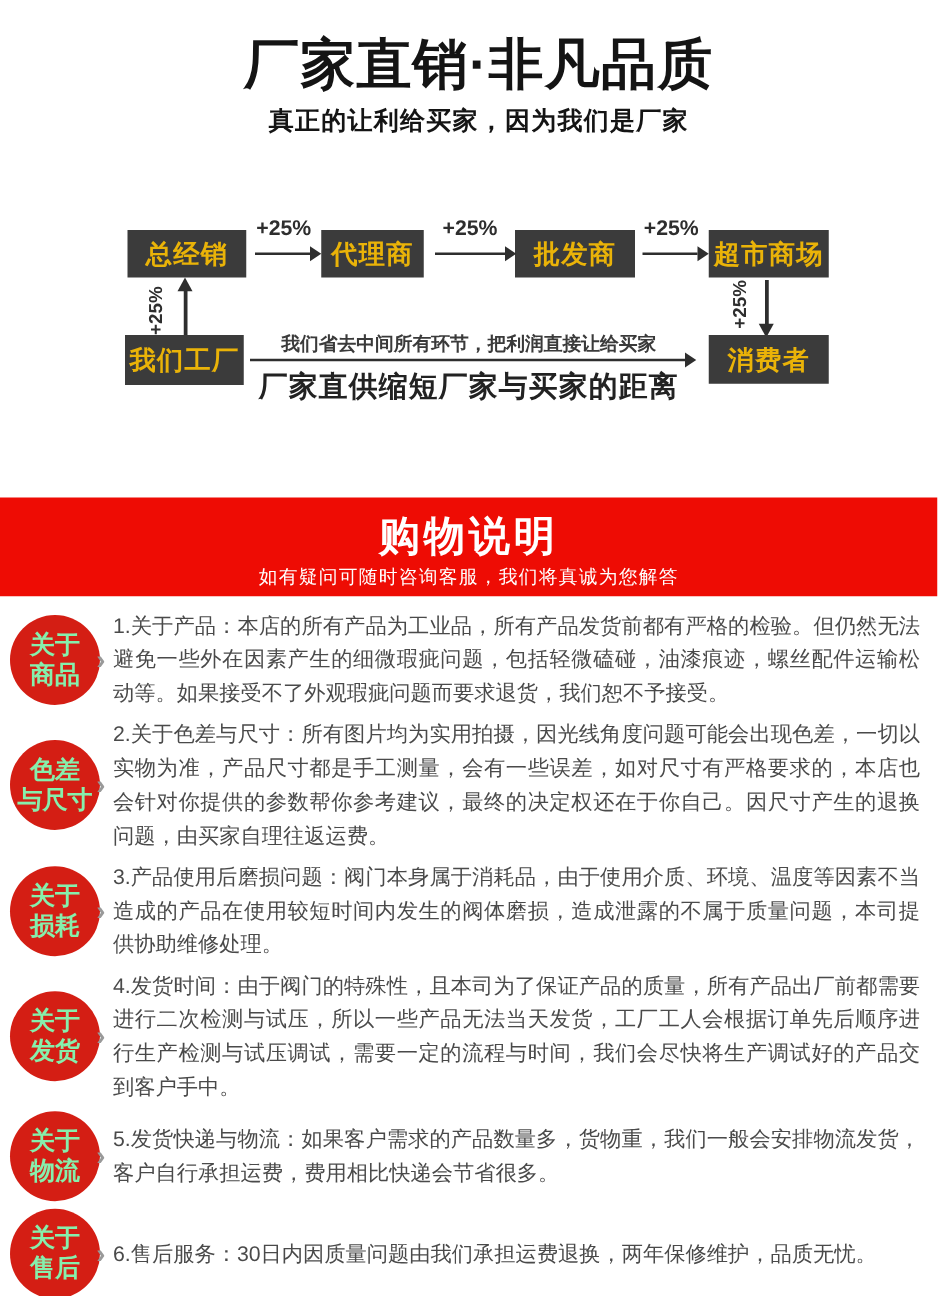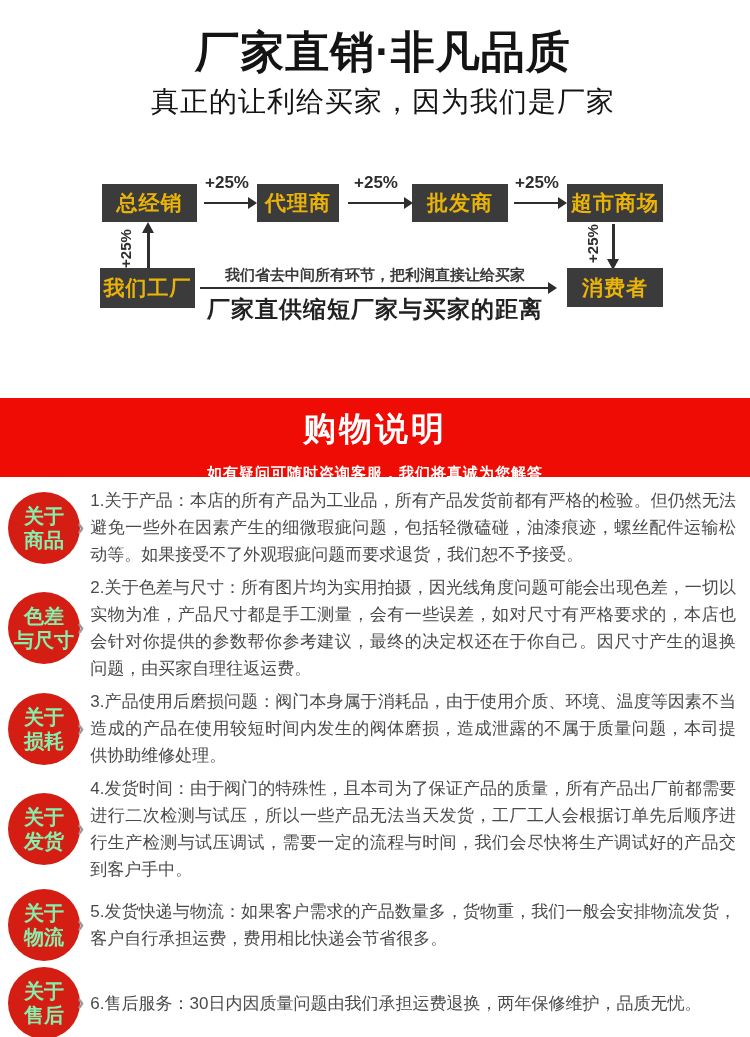--- a/index.html
+++ b/index.html
@@ -9,7 +9,7 @@
   
   .header { position:absolute; top:24px; left:0; width:750px; text-align:center; color:#141414;padding-left:16px; }
   .header h1 { font-size:44px; font-weight:bold; letter-spacing:1px; line-height:1.25; }
-  .header p  { font-size:28px; font-weight:normal; margin-top:4px; letter-spacing:1px; }
+  .header p  { font-size:20px; font-weight:bold; margin-top:4px; letter-spacing:1px; }
 
   
   .diagram { position:absolute; top:170px; left:0; width:750px; height:178px; }

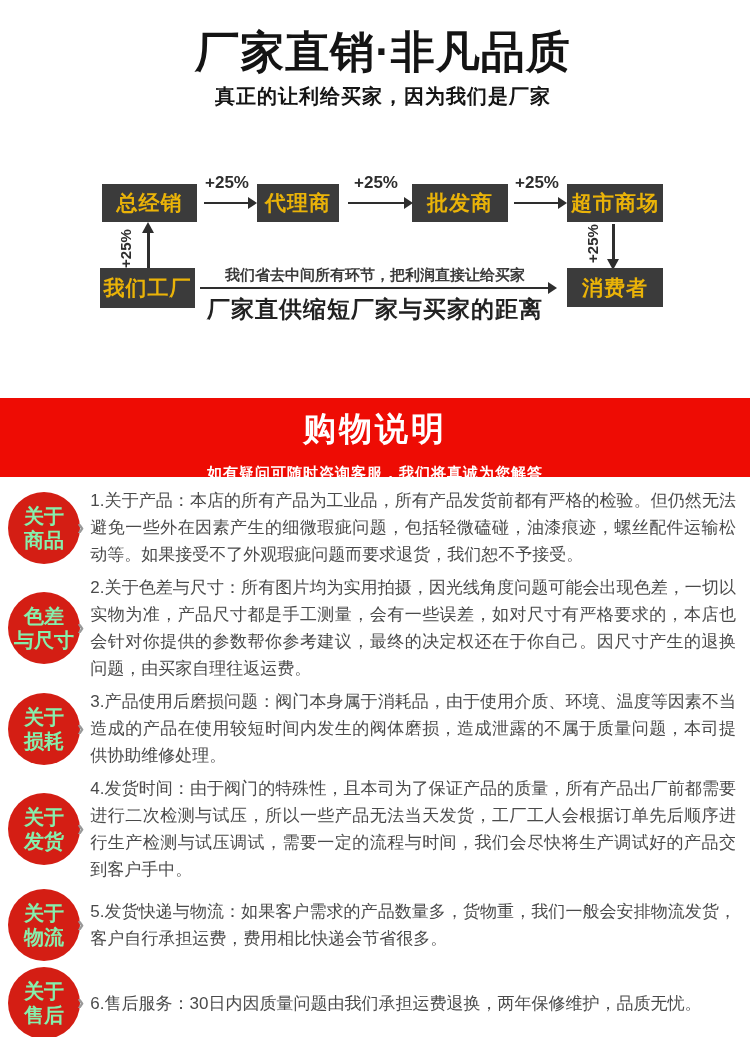--- a/index.html
+++ b/index.html
@@ -56,7 +56,7 @@
   .banner { position:absolute; top:398px; left:0; width:750px; height:79px;
             color:#fff; text-align:center; }
   .banner h2 { font-size:33px; font-weight:bold; letter-spacing:3px; padding-top:9px; }
-  .banner p  { font-size:15px; font-weight:bold; margin-top:12px; letter-spacing:1px; }
+  .banner p  { font-size:15px; font-weight:normal; margin-top:0; letter-spacing:1px; }
 
   
   .notes { position:absolute; top:487px; left:0; width:750px; }

